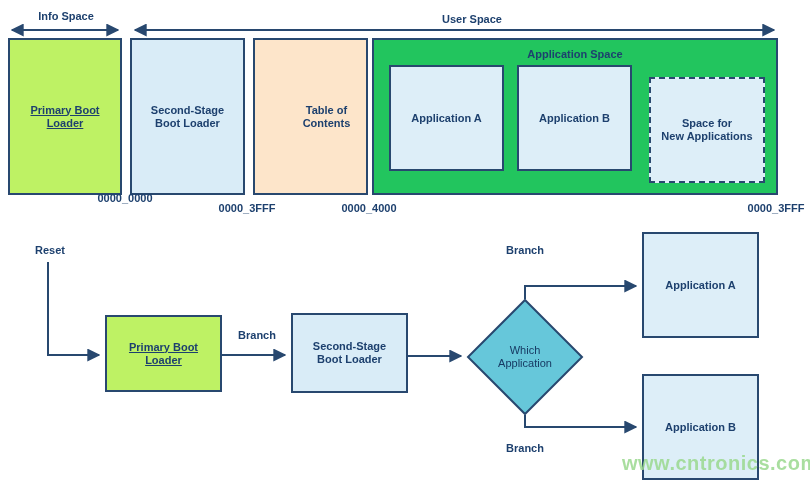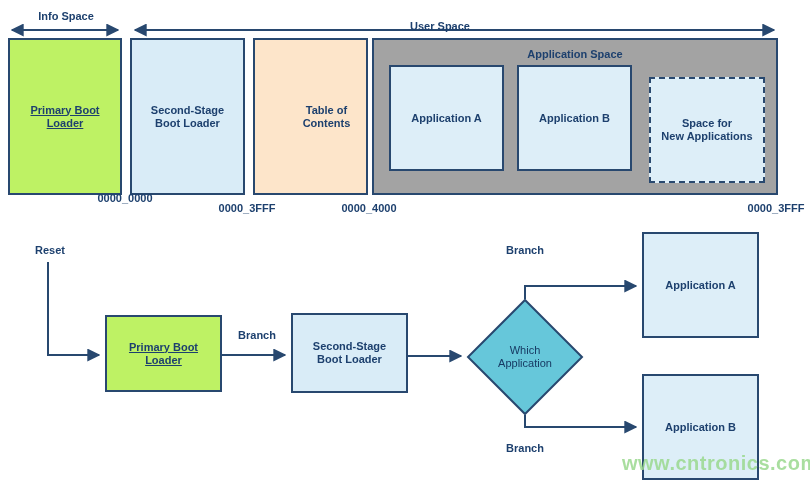--- a/index.html
+++ b/index.html
@@ -72,7 +72,7 @@
   </svg>
 
   <div class="lbl center" style="left:66px;top:10px;">Info Space</div>
-  <div class="lbl center" style="left:440px;top:13px;margin-top:7px;">User Space</div>
+  <div class="lbl center" style="left:472px;top:13px;">User Space</div>
 
   <div class="box pink" style="left:8px;top:38px;width:114px;height:157px;">Primary Boot
 Loader</div>

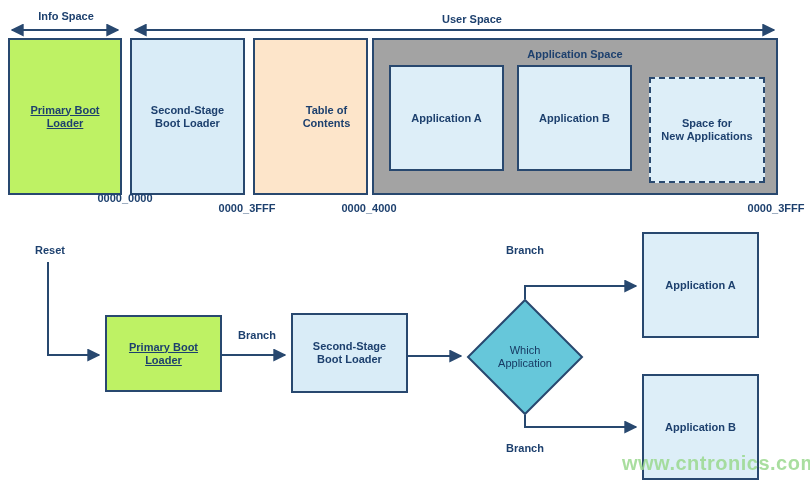--- a/index.html
+++ b/index.html
@@ -23,7 +23,7 @@
   .pink{background:#bef264;text-decoration:underline;}
   .blue{background:#d9ecf7;text-align:center;}
   .peach{background:#fde5ca;}
-  .green{background:#a3a3a3;}
+  .green{background:#22c55e;}
   .innerblue{background:#ddeef8;}
   .dashed{border:2px dashed #28486f;}
   #appspace-title{

